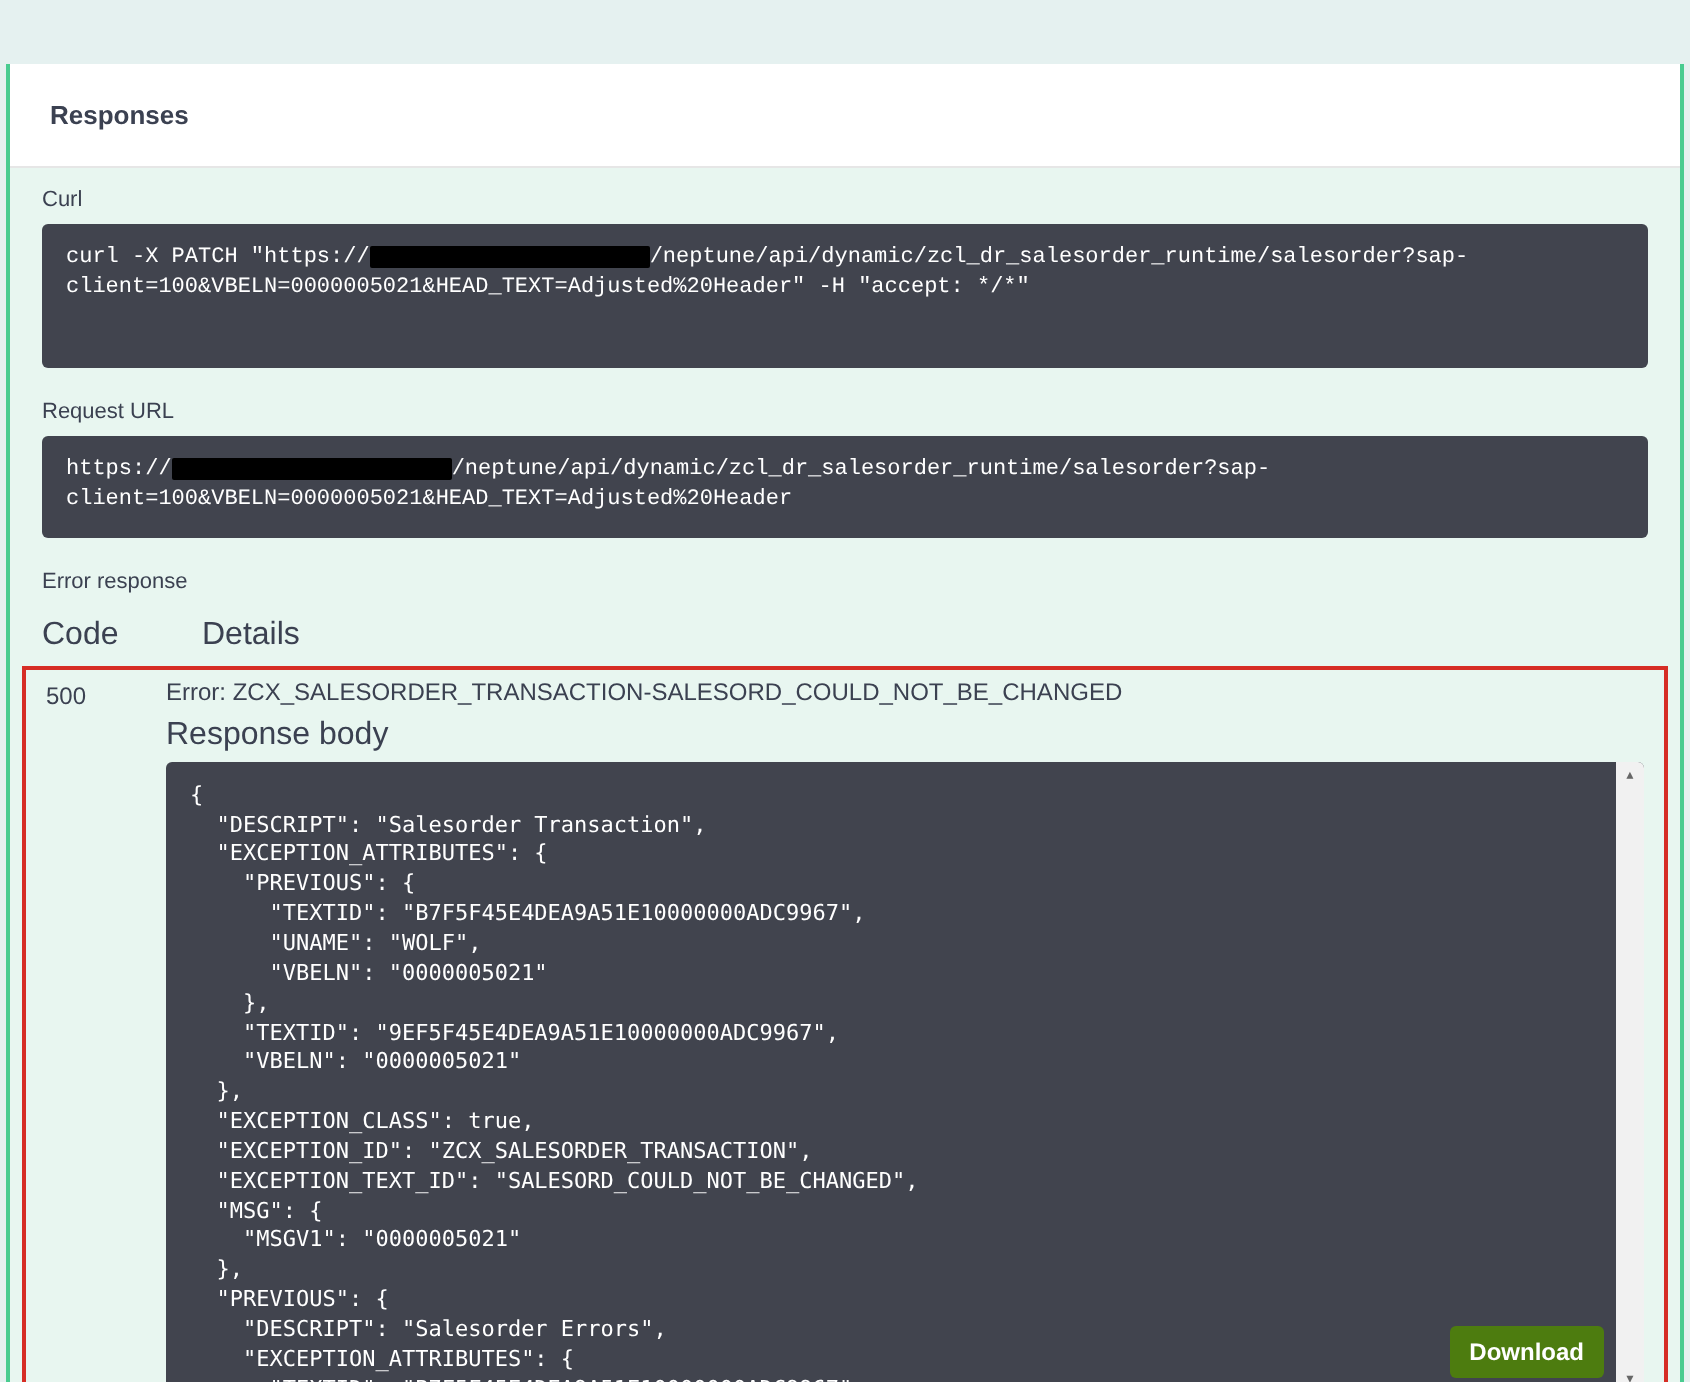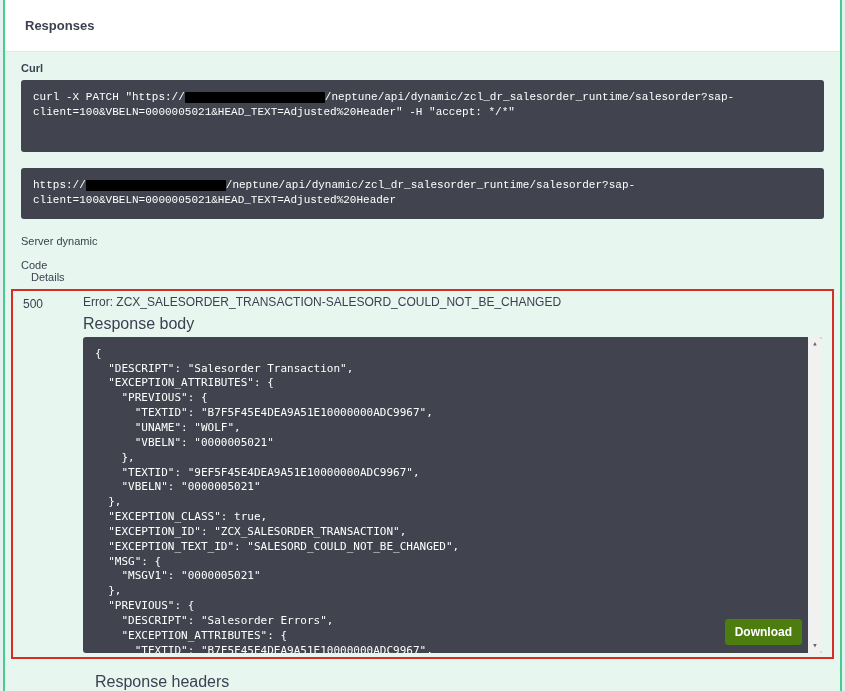--- a/index.html
+++ b/index.html
@@ -24,6 +24,7 @@
       background: #fff;
       border-bottom: 1px solid #e6e6e6;
       padding: 18px 20px;
+      margin-top: 32px;
     }
     .section-header h4 {
       font-size: 13px;

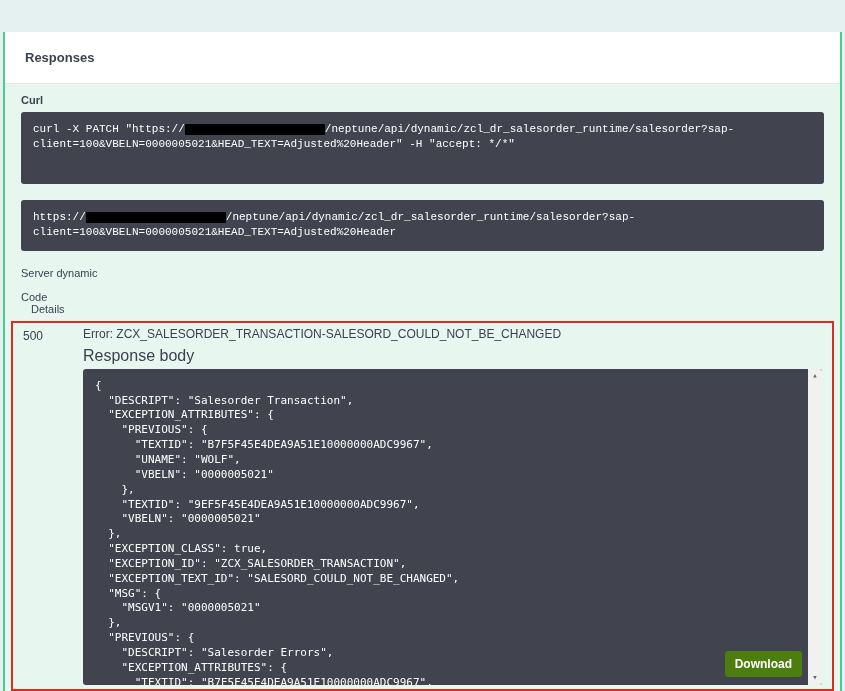--- a/index.html
+++ b/index.html
@@ -38,7 +38,6 @@
       font-size: 11px;
       color: #3b4151;
       margin-bottom: 6px;
-      font-weight: bold;
     }
     .code-box {
       background: #41444e;

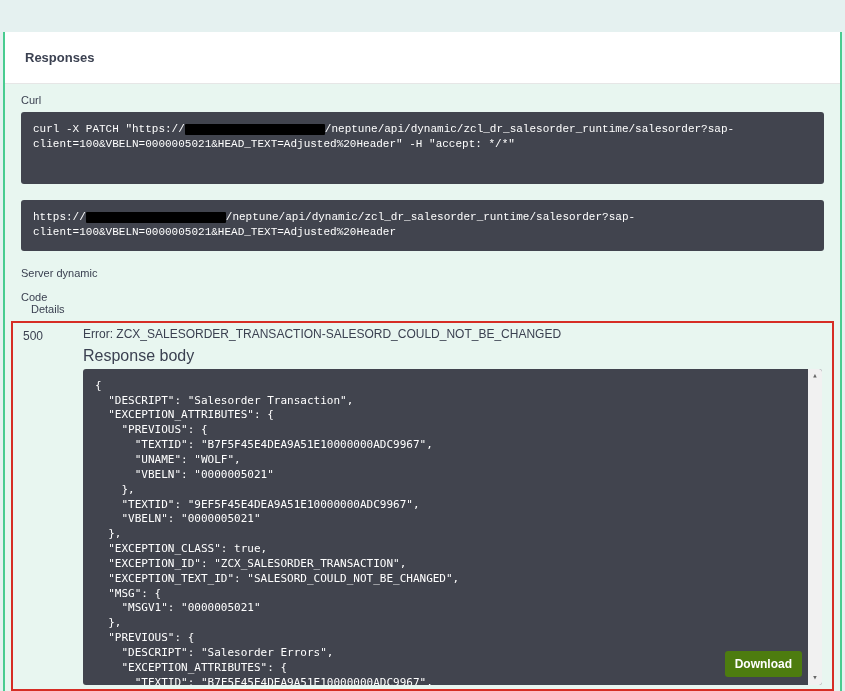--- a/index.html
+++ b/index.html
@@ -172,6 +172,7 @@
     </div>
 
     <div class="block">
+      <div class="block-label">Request URL</div>
       <div class="code-box"><span>https://</span><span class="redacted" style="width:140px"></span><span>/neptune/api/dynamic/zcl_dr_salesorder_runtime/salesorder?sap-</span>
 <span>client=100&amp;VBELN=0000005021&amp;HEAD_TEXT=Adjusted%20Header</span></div>
     </div>

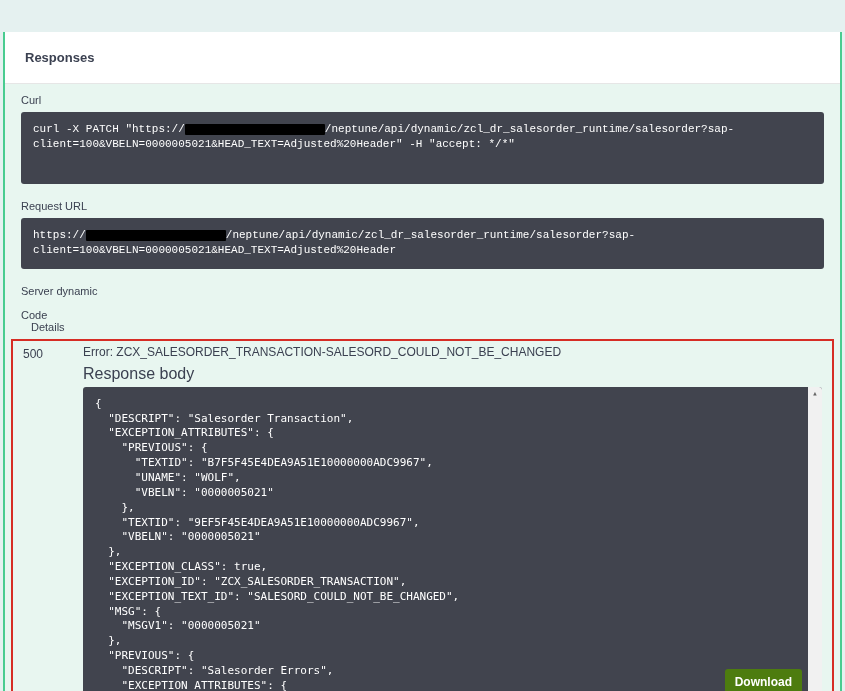--- a/index.html
+++ b/index.html
@@ -177,7 +177,7 @@
 <span>client=100&amp;VBELN=0000005021&amp;HEAD_TEXT=Adjusted%20Header</span></div>
     </div>
 
-    <div class="server-response">Server dynamic</div>
+    <div class="server-response">Error response</div>
 
     <div class="resp-table">
       <div class="resp-head">

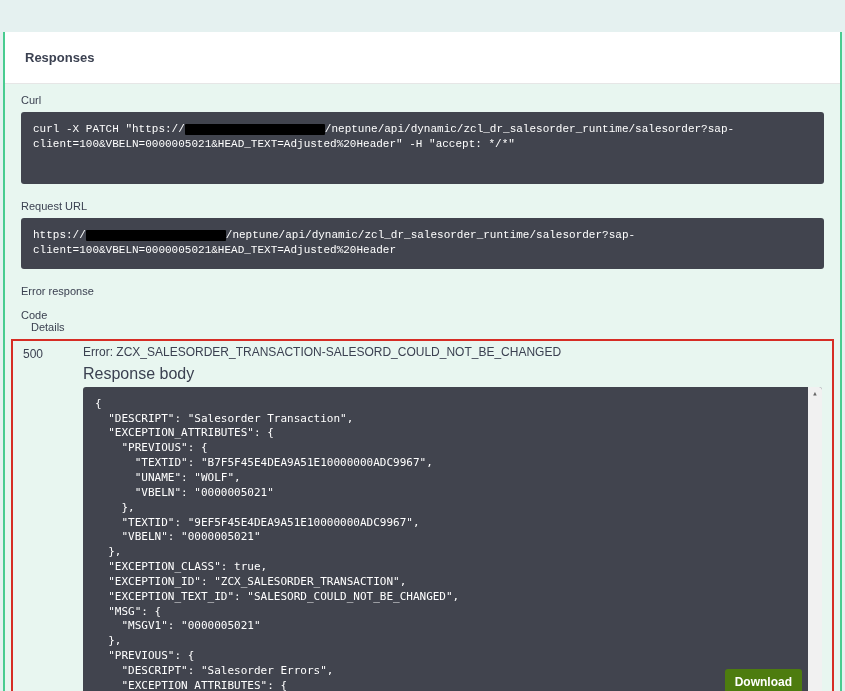--- a/index.html
+++ b/index.html
@@ -69,10 +69,9 @@
     }
     .resp-head {
       display: flex;
-      font-size: 11px;
+      font-size: 16px;
       color: #3b4151;
       margin-bottom: 6px;
-      flex-direction: column;
     }
     .col-code { width: 70px; }
     .col-details { flex: 1; padding-left: 10px; }

